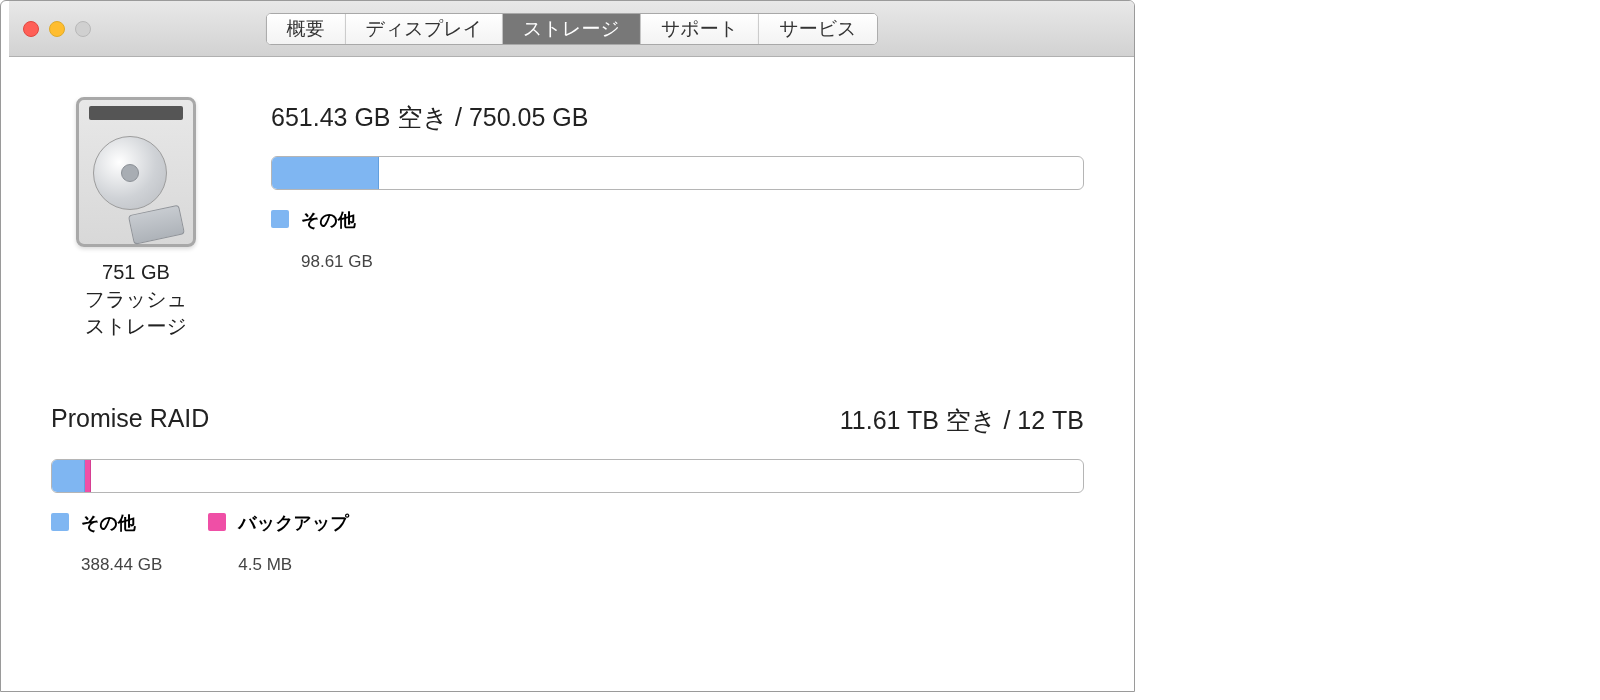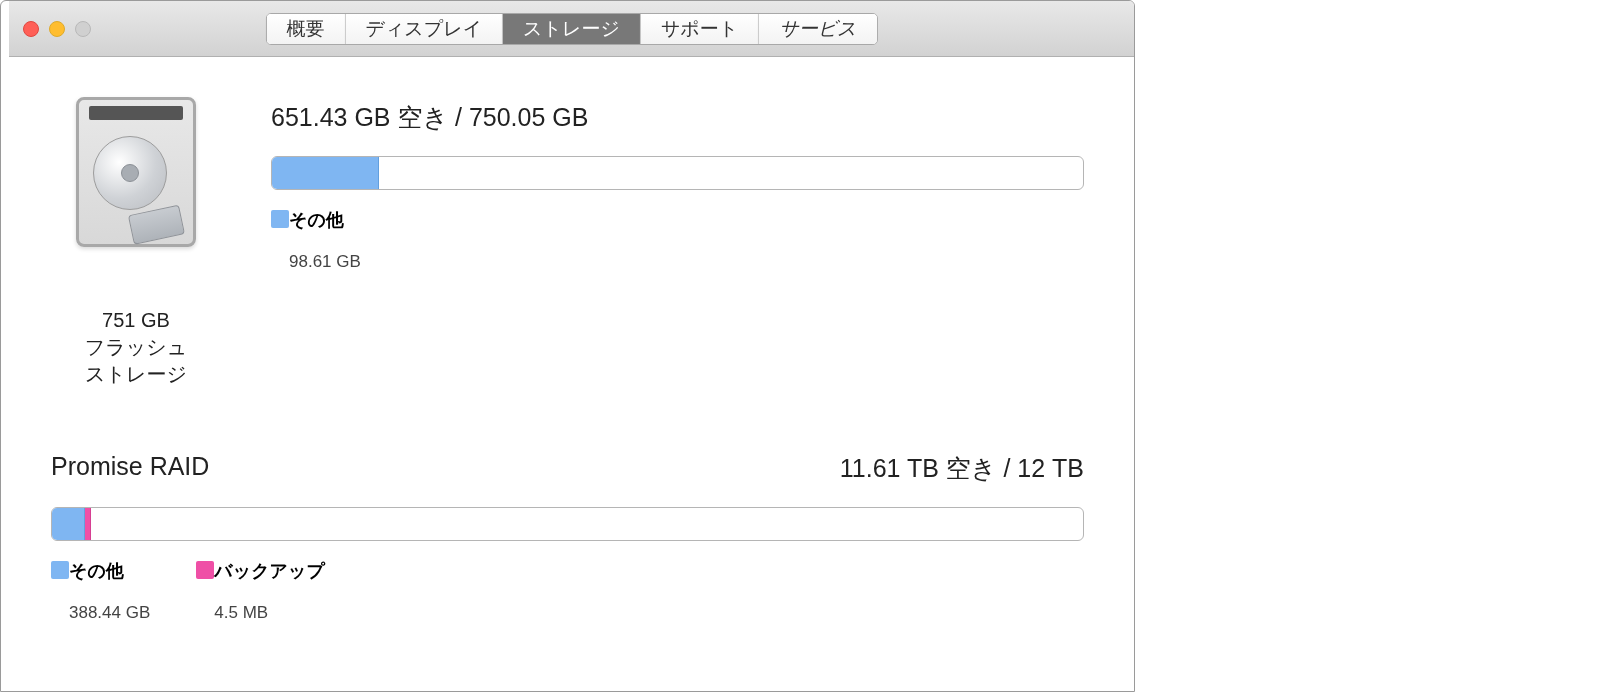--- a/index.html
+++ b/index.html
@@ -61,7 +61,7 @@
     cursor: default;
     white-space: nowrap;
   }
-  .seg:last-child { border-right: none; font-style: italic; }
+  .seg:last-child { border-right: none; }
   .seg.active {
     background: #787878;
     color: #fff;

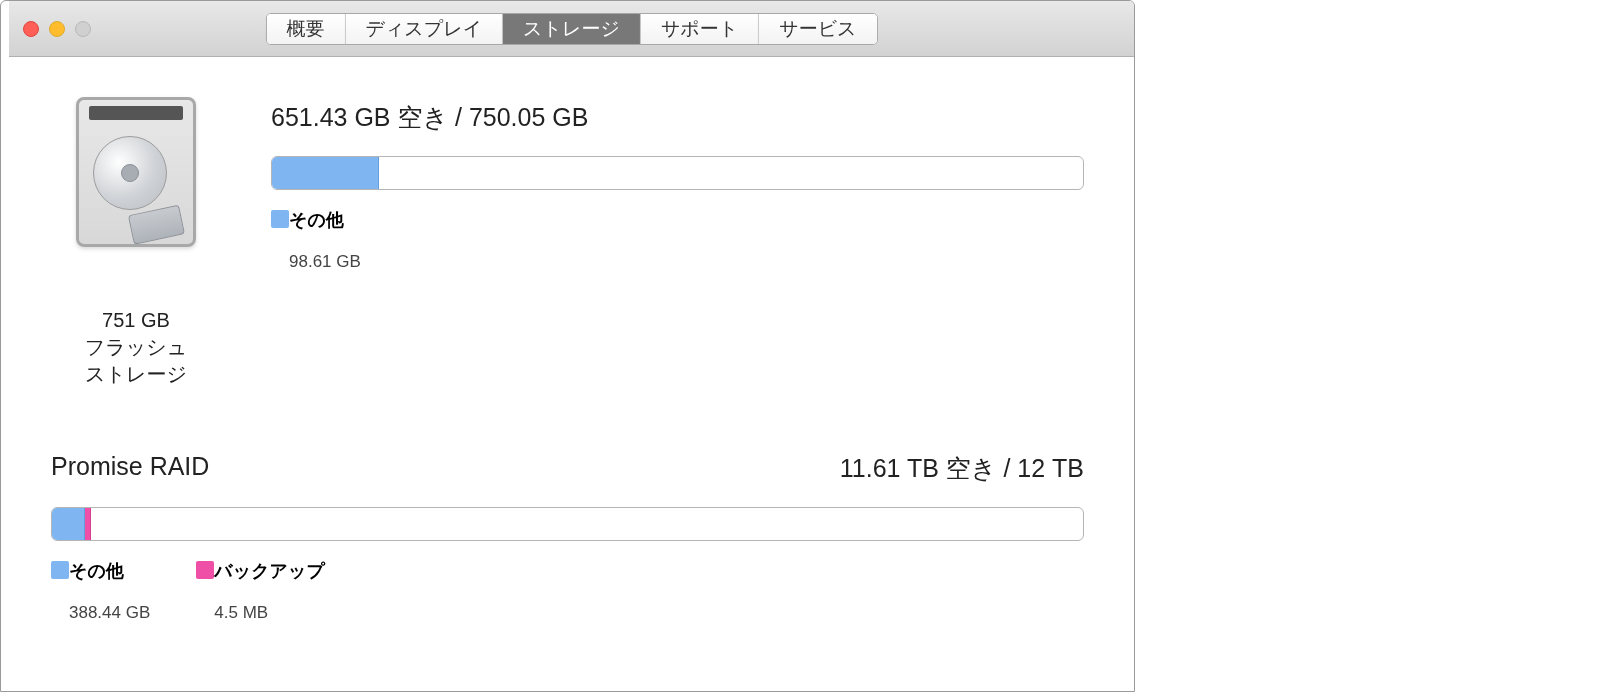--- a/index.html
+++ b/index.html
@@ -124,6 +124,7 @@
   }
   .legend-item {
     display: flex;
+    gap: 12px;
   }
   .swatch {
     width: 18px; height: 18px;

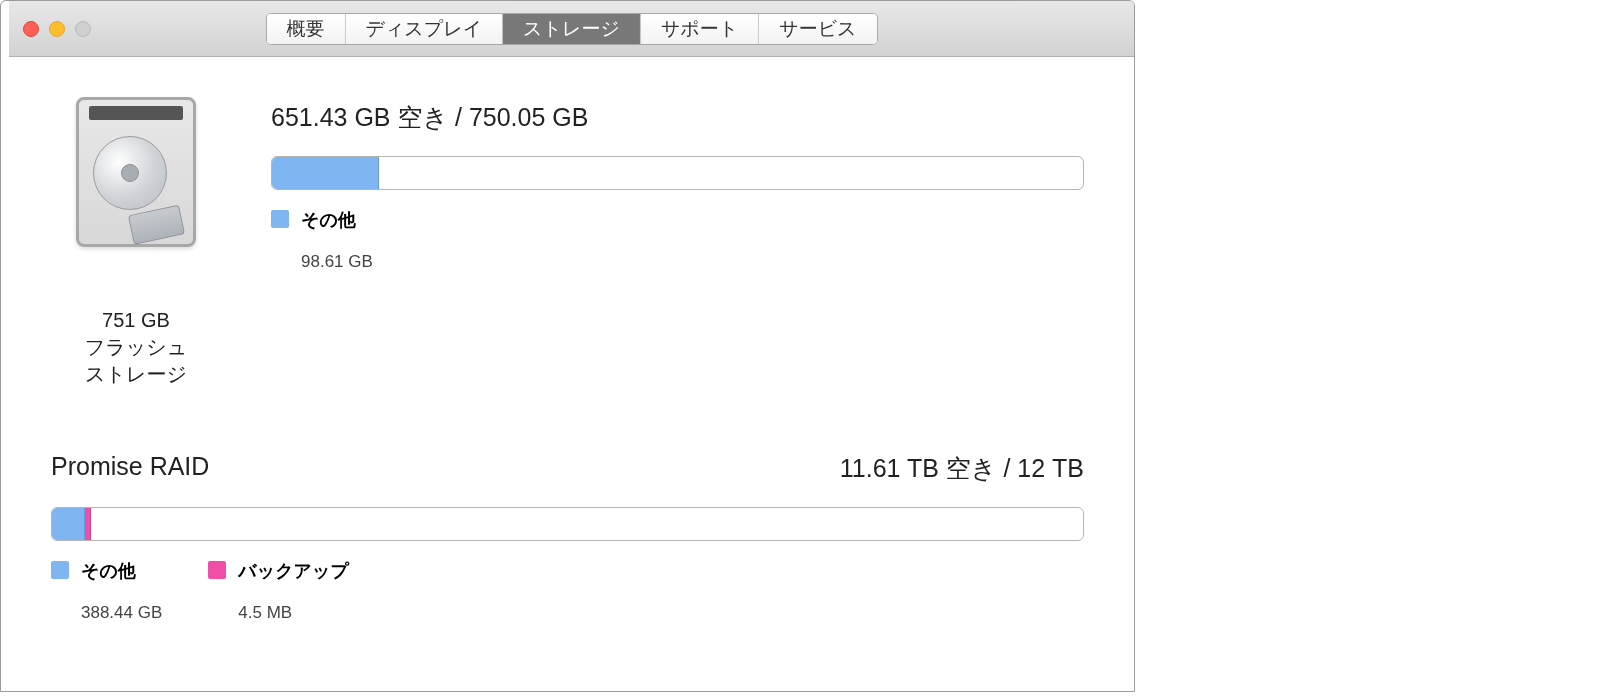--- a/index.html
+++ b/index.html
@@ -92,7 +92,6 @@
     font-size: 20px;
     color: #222;
     line-height: 1.35;
-    margin-top: 48px;
   }
   .info-col {
     flex: 1;

